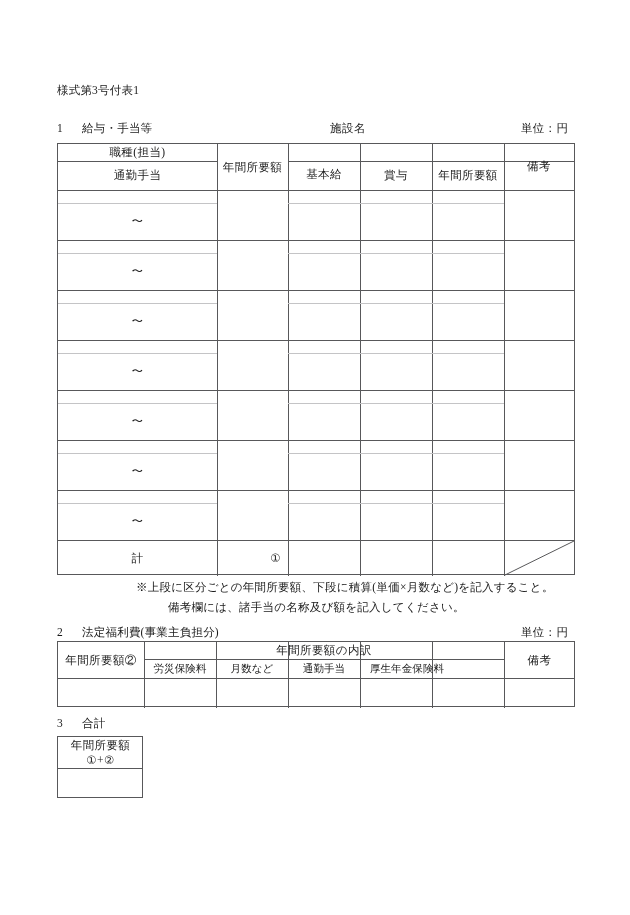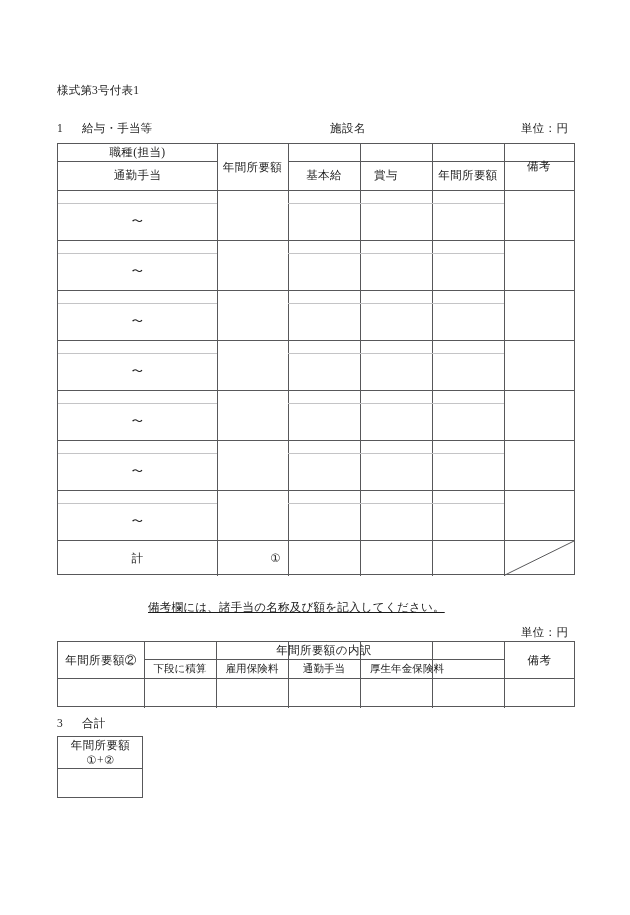--- a/index.html
+++ b/index.html
@@ -144,7 +144,7 @@
     <div class="cell" style="left:0;   top:0;   width:159px; height:17px;">職種(担当)</div>
     <div class="cell" style="left:0;   top:17px; width:159px; height:29px;">通勤手当</div>
     <div class="cell" style="left:159px; top:0;  width:71px;  height:46px;">年間所要額</div>
-    <div class="cell" style="left:230px; top:17px; width:72px; height:29px;">基本給</div>
+    <div class="cell" style="left:230px; top:17px; width:72px; height:29px;font-family:Liberation Mono, monospace;">基本給</div>
     <div class="cell" style="left:292px; top:17px; width:72px; height:29px;">賞与</div>
     <div class="cell" style="left:374px; top:17px; width:72px; height:29px;">年間所要額</div>
     <div class="cell" style="left:446px; top:17px; width:71px; height:29px;"></div>

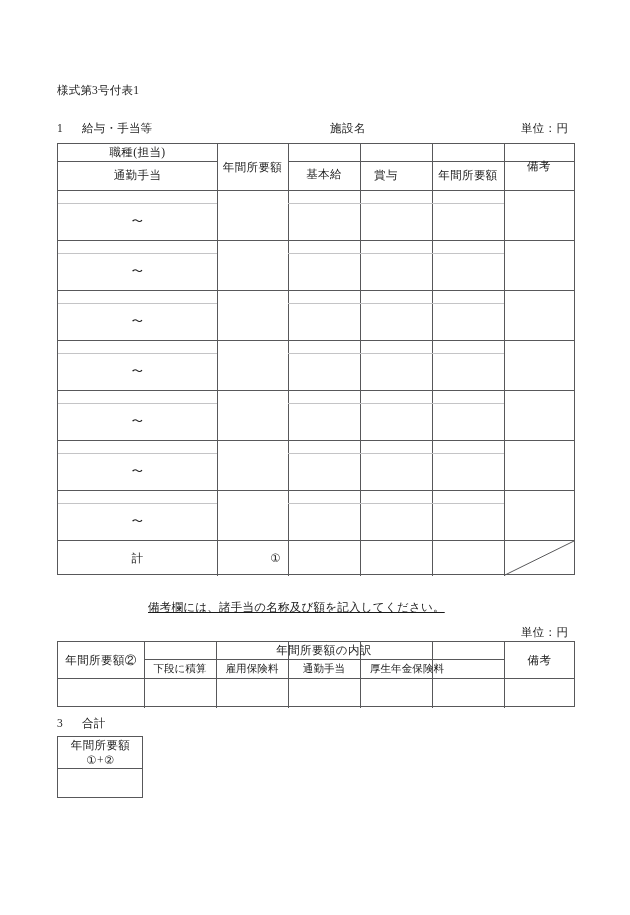--- a/index.html
+++ b/index.html
@@ -145,7 +145,7 @@
     <div class="cell" style="left:0;   top:17px; width:159px; height:29px;">通勤手当</div>
     <div class="cell" style="left:159px; top:0;  width:71px;  height:46px;">年間所要額</div>
     <div class="cell" style="left:230px; top:17px; width:72px; height:29px;font-family:Liberation Mono, monospace;">基本給</div>
-    <div class="cell" style="left:292px; top:17px; width:72px; height:29px;">賞与</div>
+    <div class="cell" style="left:302px; top:17px; width:72px; height:29px;">賞与</div>
     <div class="cell" style="left:374px; top:17px; width:72px; height:29px;">年間所要額</div>
     <div class="cell" style="left:446px; top:17px; width:71px; height:29px;"></div>
 

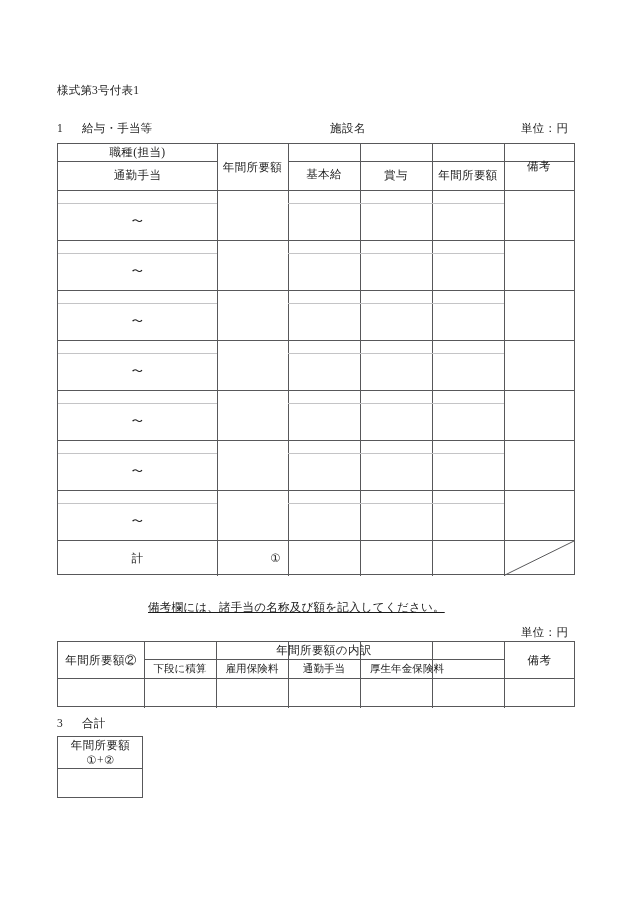--- a/index.html
+++ b/index.html
@@ -196,6 +196,7 @@
 
   <div class="cell" style="left:503px; top:143px; width:72px; height:46px;">備考</div>
 
+  <div class="note note-1">※上段に区分ごとの年間所要額、下段に積算(単価×月数など)を記入すること。</div>
   <div class="note note-2">備考欄には、諸手当の名称及び額を記入してください。</div>
 
   <div class="unit-note unit-2">単位：円</div>

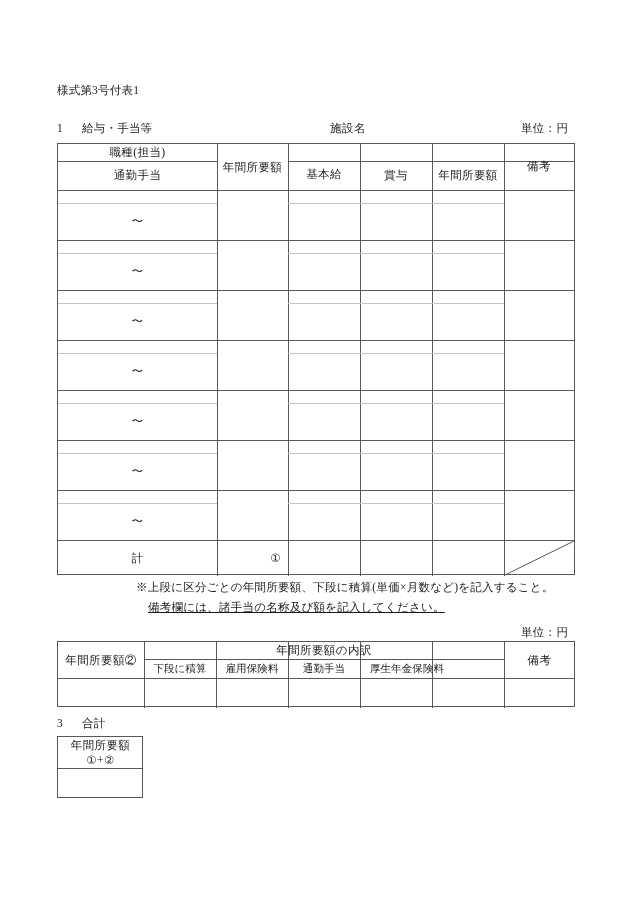--- a/index.html
+++ b/index.html
@@ -111,7 +111,7 @@
     white-space: nowrap;
   }
   .note-1 { left: 136px; top: 580px; }
-  .note-2 { left: 148px; top: 600px; text-decoration: underline; }
+  .note-2 { left: 168px; top: 600px; }
 </style>
 </head>
 <body>

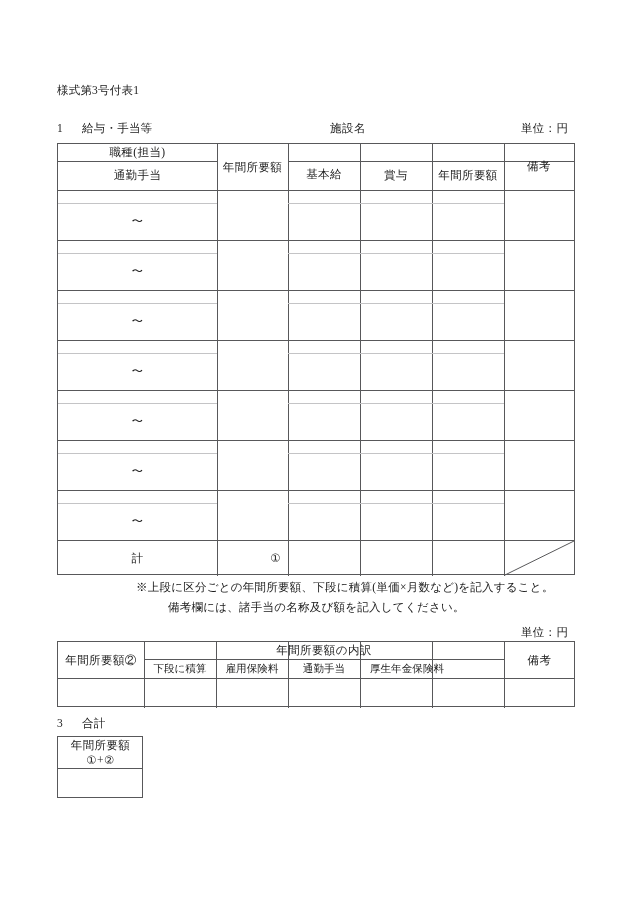--- a/index.html
+++ b/index.html
@@ -199,6 +199,11 @@
   <div class="note note-1">※上段に区分ごとの年間所要額、下段に積算(単価×月数など)を記入すること。</div>
   <div class="note note-2">備考欄には、諸手当の名称及び額を記入してください。</div>
 
+  <div class="sec-label sec2-label">
+    <span>2</span>
+    <span style="display:inline-block;width:13px"></span>
+    <span>法定福利費(事業主負担分)</span>
+  </div>
   <div class="unit-note unit-2">単位：円</div>
 
   <div class="tbl" id="table-welfare">

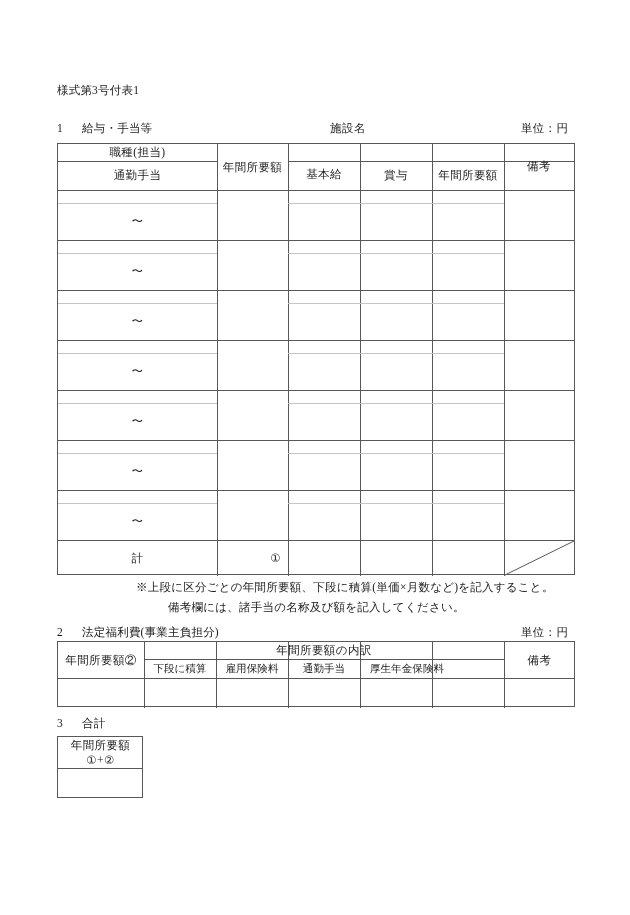--- a/index.html
+++ b/index.html
@@ -220,7 +220,7 @@
 
     <div class="cell" style="left:0;   top:0;   width:86px;  height:36px;">年間所要額②</div>
     <div class="cell" style="left:86px; top:0;  width:360px; height:17px;">年間所要額の内訳</div>
-    <div class="cell small" style="left:86px;  top:17px; width:72px; height:19px;">下段に積算</div>
+    <div class="cell small" style="left:86px;  top:17px; width:72px; height:19px;">労災保険料</div>
     <div class="cell small" style="left:158px; top:17px; width:72px; height:19px;">雇用保険料</div>
     <div class="cell small" style="left:230px; top:17px; width:72px; height:19px;">通勤手当</div>
     <div class="cell small" style="left:302px; top:17px; width:94px; height:19px;">厚生年金保険料</div>

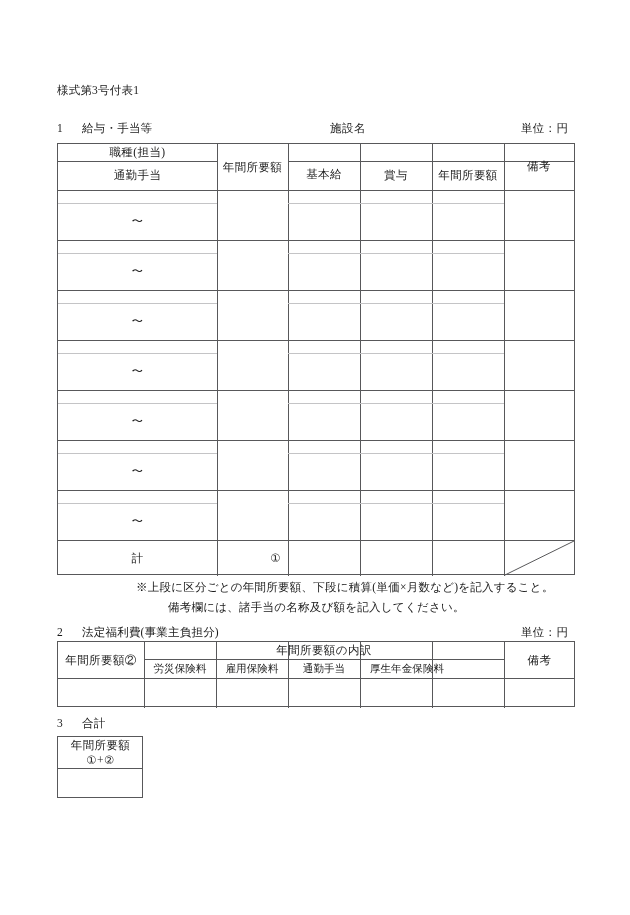--- a/index.html
+++ b/index.html
@@ -221,7 +221,7 @@
     <div class="cell" style="left:0;   top:0;   width:86px;  height:36px;">年間所要額②</div>
     <div class="cell" style="left:86px; top:0;  width:360px; height:17px;">年間所要額の内訳</div>
     <div class="cell small" style="left:86px;  top:17px; width:72px; height:19px;">労災保険料</div>
-    <div class="cell small" style="left:158px; top:17px; width:72px; height:19px;">雇用保険料</div>
+    <div class="cell small" style="left:158px; top:17px; width:72px; height:19px;">月数など</div>
     <div class="cell small" style="left:230px; top:17px; width:72px; height:19px;">通勤手当</div>
     <div class="cell small" style="left:302px; top:17px; width:94px; height:19px;">厚生年金保険料</div>
     <div class="cell small" style="left:396px; top:17px; width:50px; height:19px;"></div>

